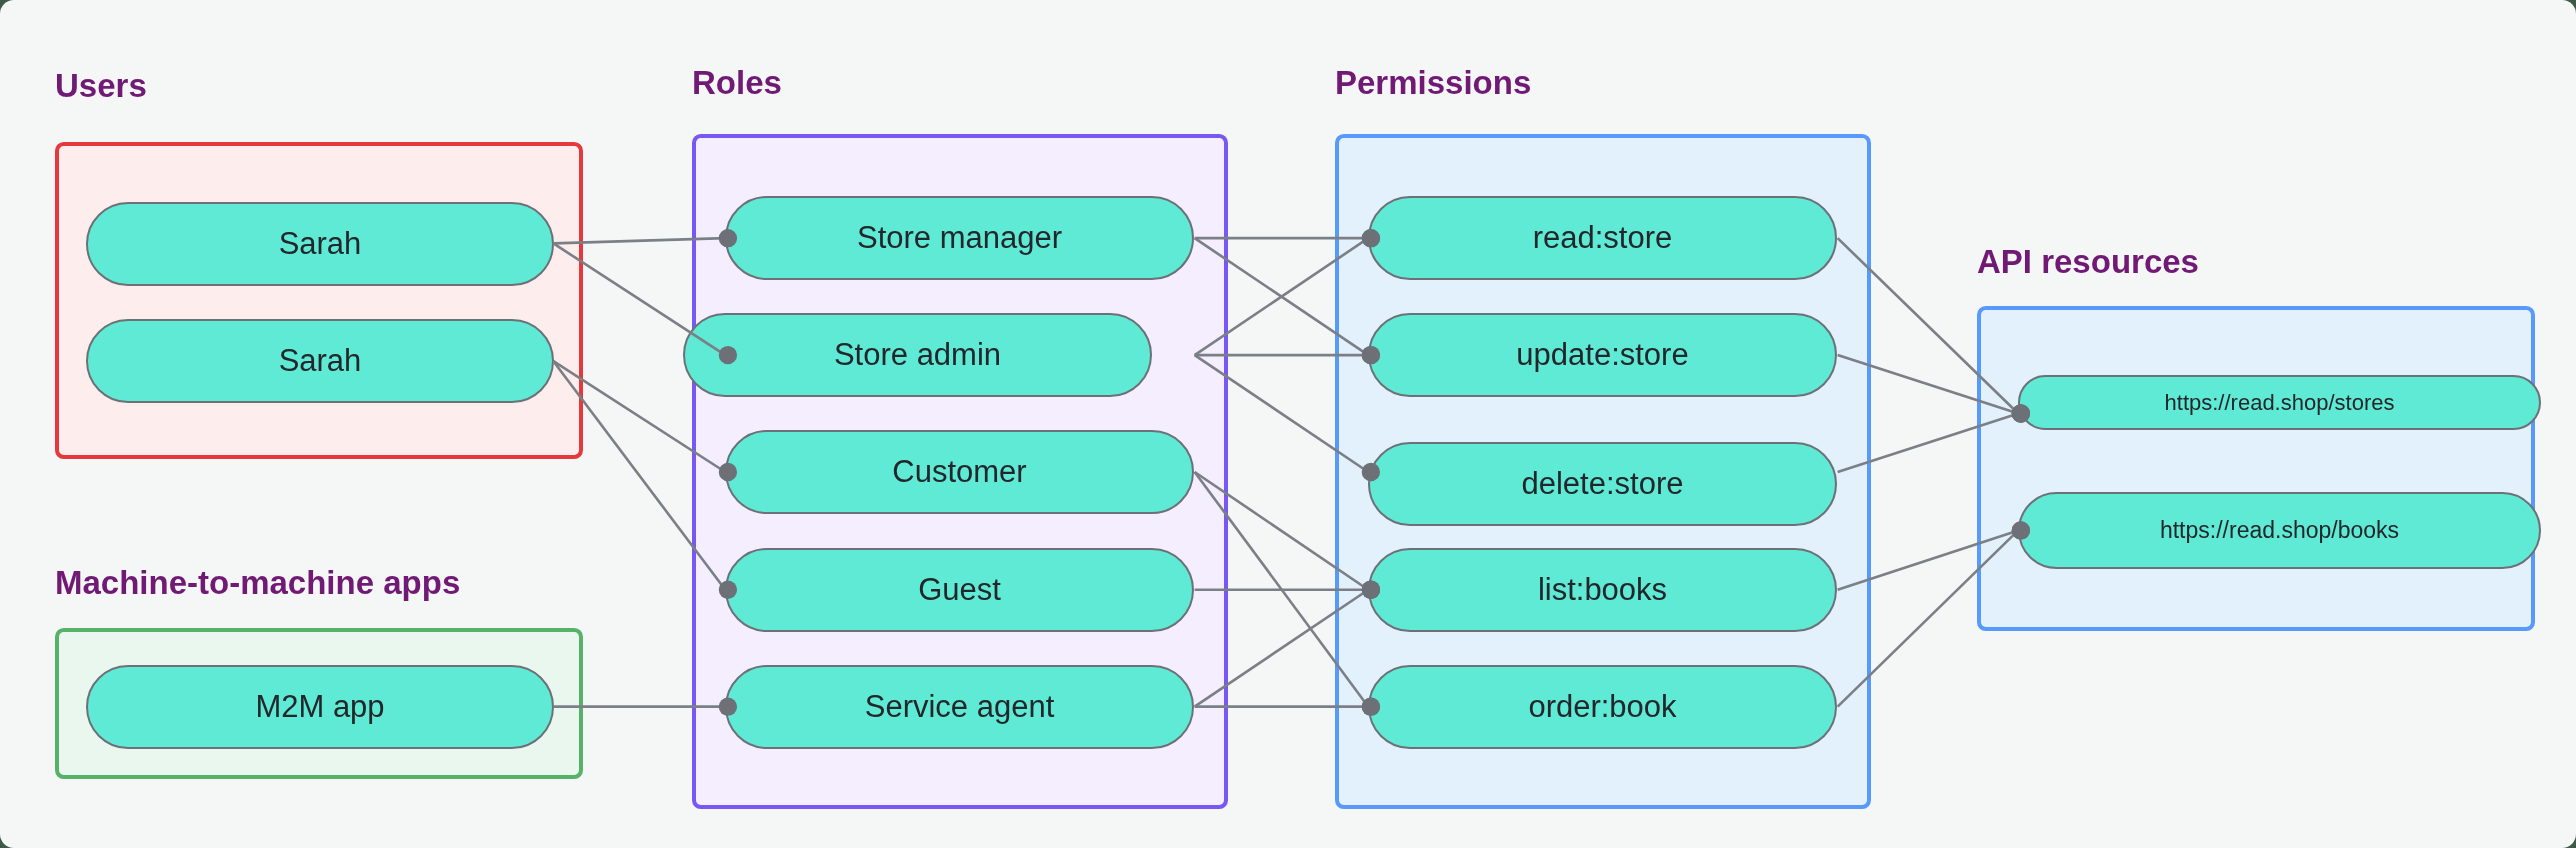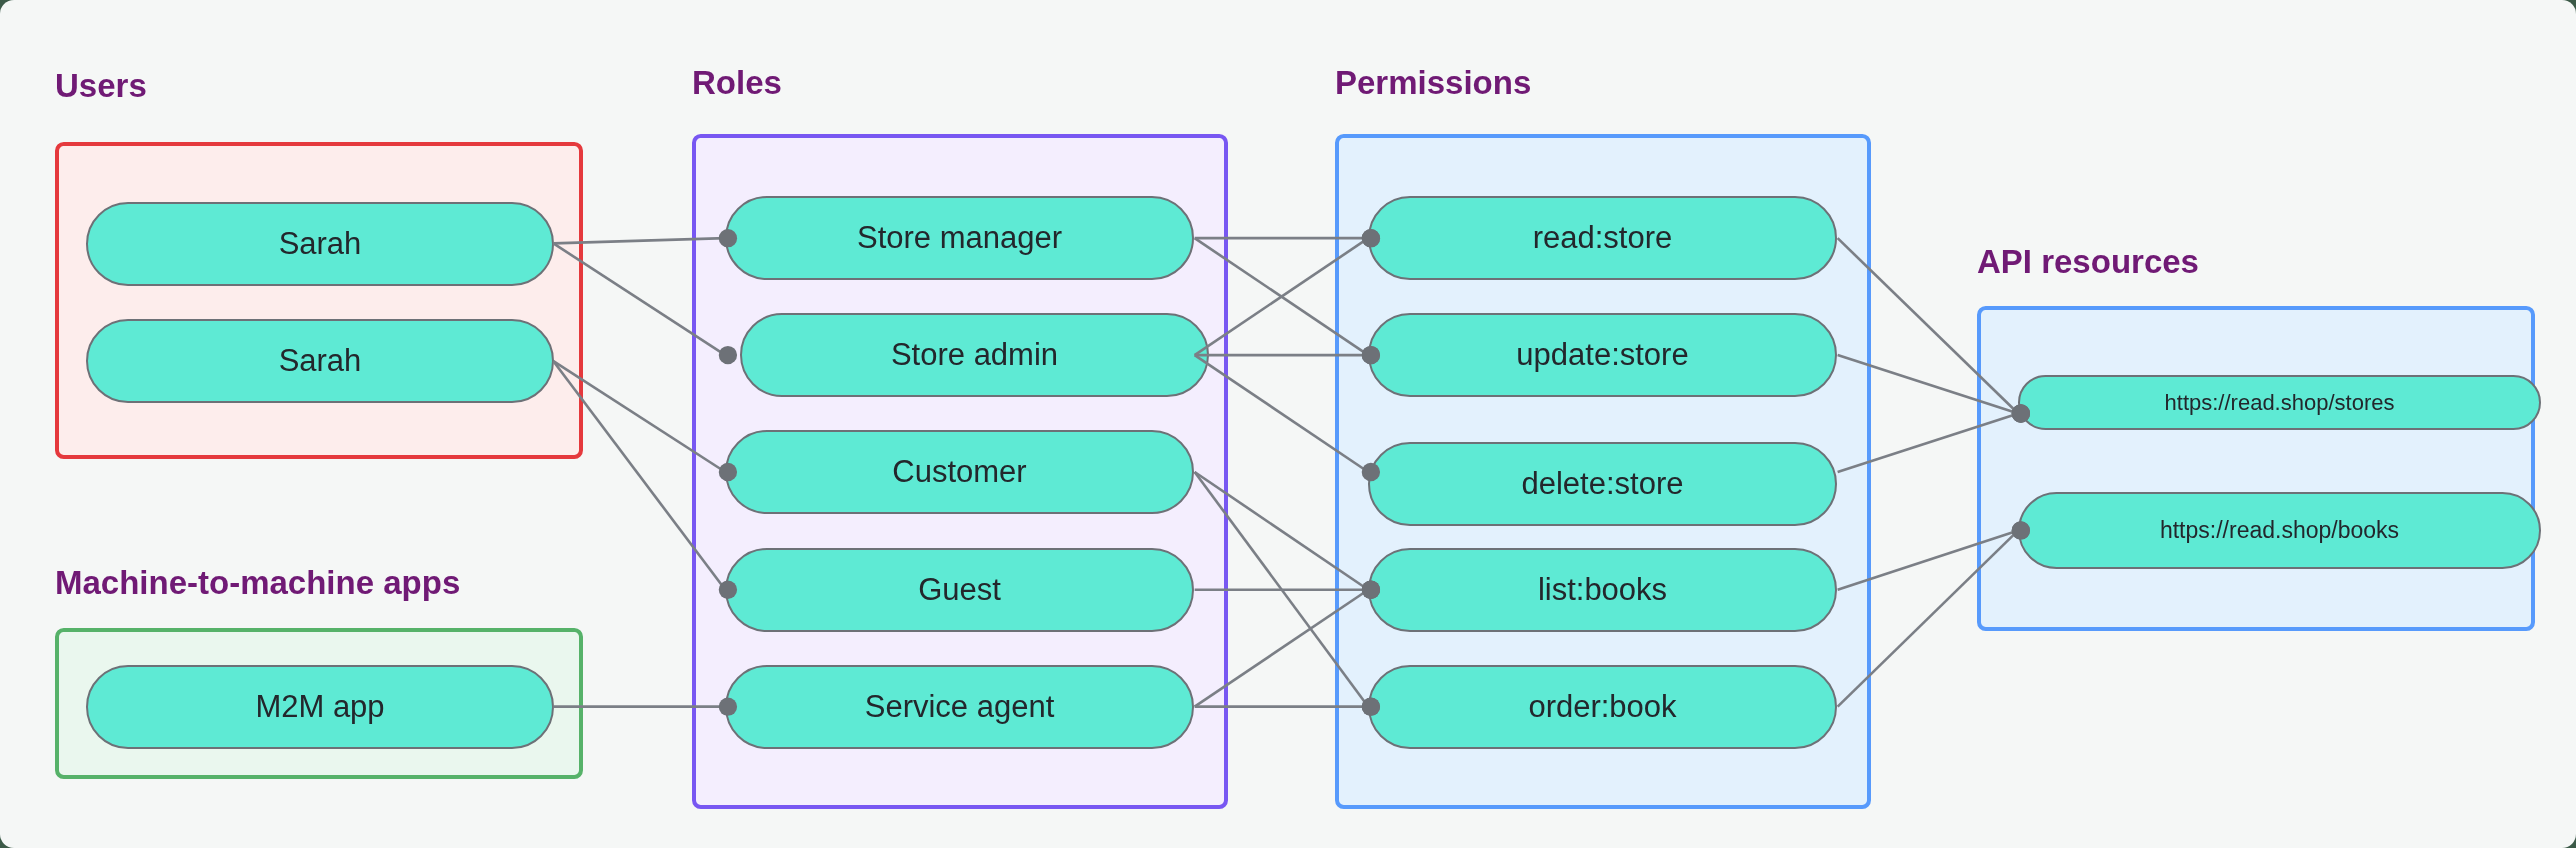--- a/index.html
+++ b/index.html
@@ -24,7 +24,7 @@
   .n-john{left:86px;top:319px;width:468px;height:84px;}
   .n-m2m{left:86px;top:665px;width:468px;height:84px;}
   .n-store-manager{left:725px;top:196px;width:469px;height:84px;text-align:right;}
-  .n-store-admin{left:740px;top:313px;width:469px;height:84px;}
+  .n-store-admin{left:683px;top:313px;width:469px;height:84px;}
   .n-customer{left:725px;top:430px;width:469px;height:84px;}
   .n-guest{left:725px;top:548px;width:469px;height:84px;}
   .n-service-agent{left:725px;top:665px;width:469px;height:84px;}

